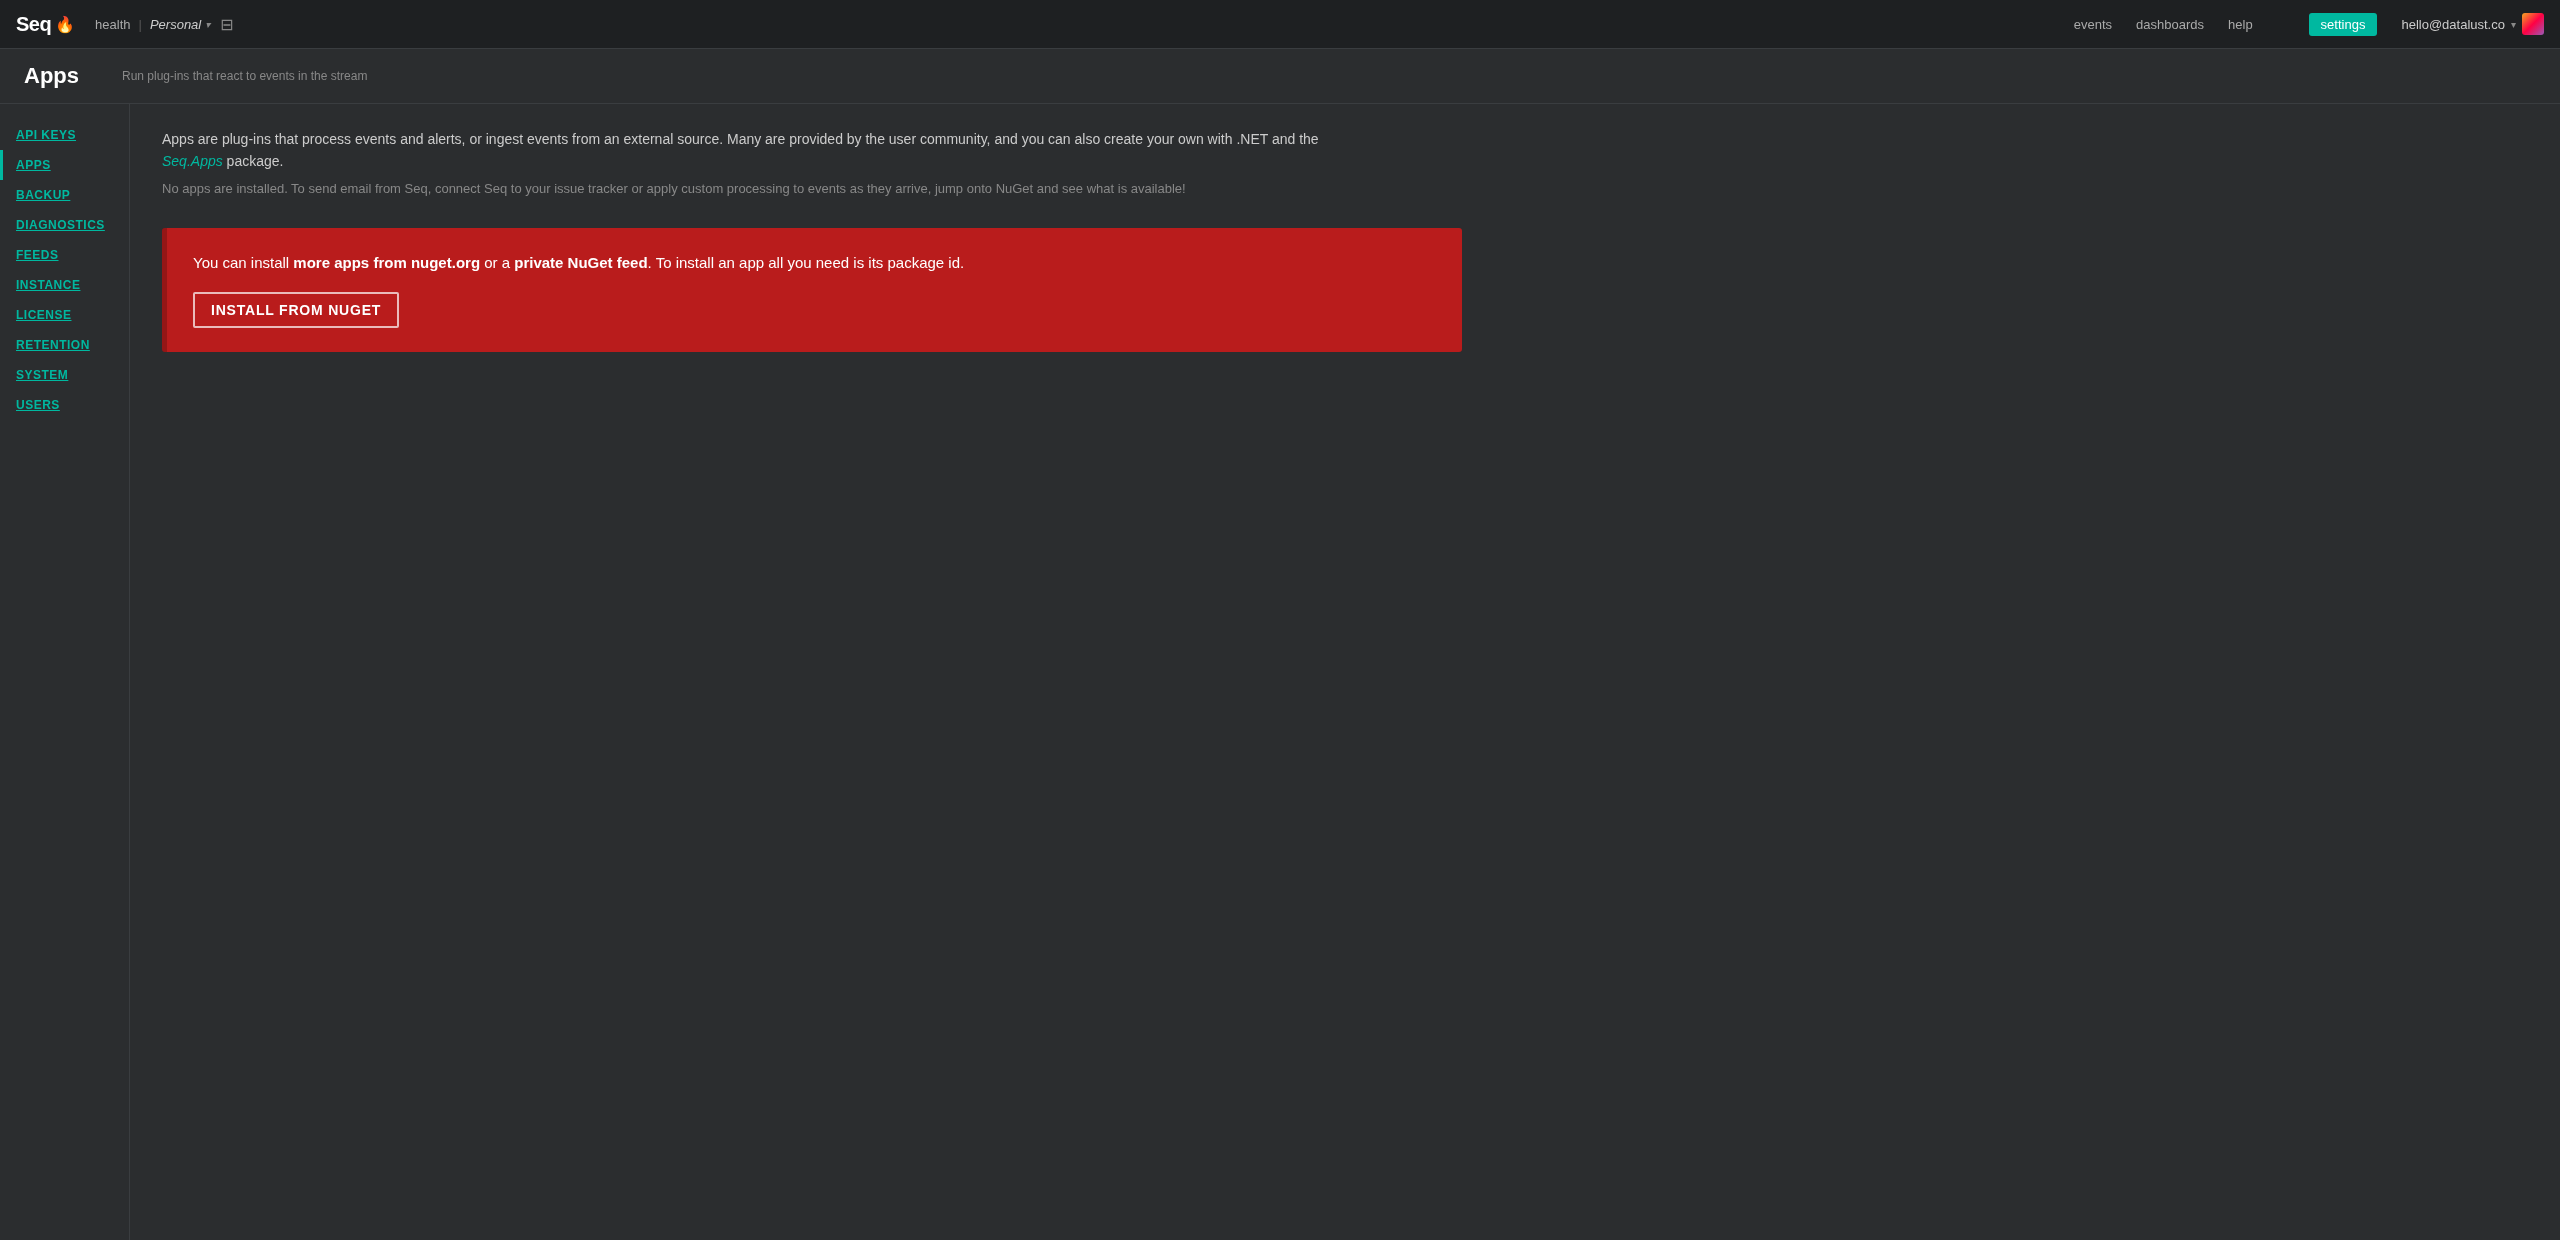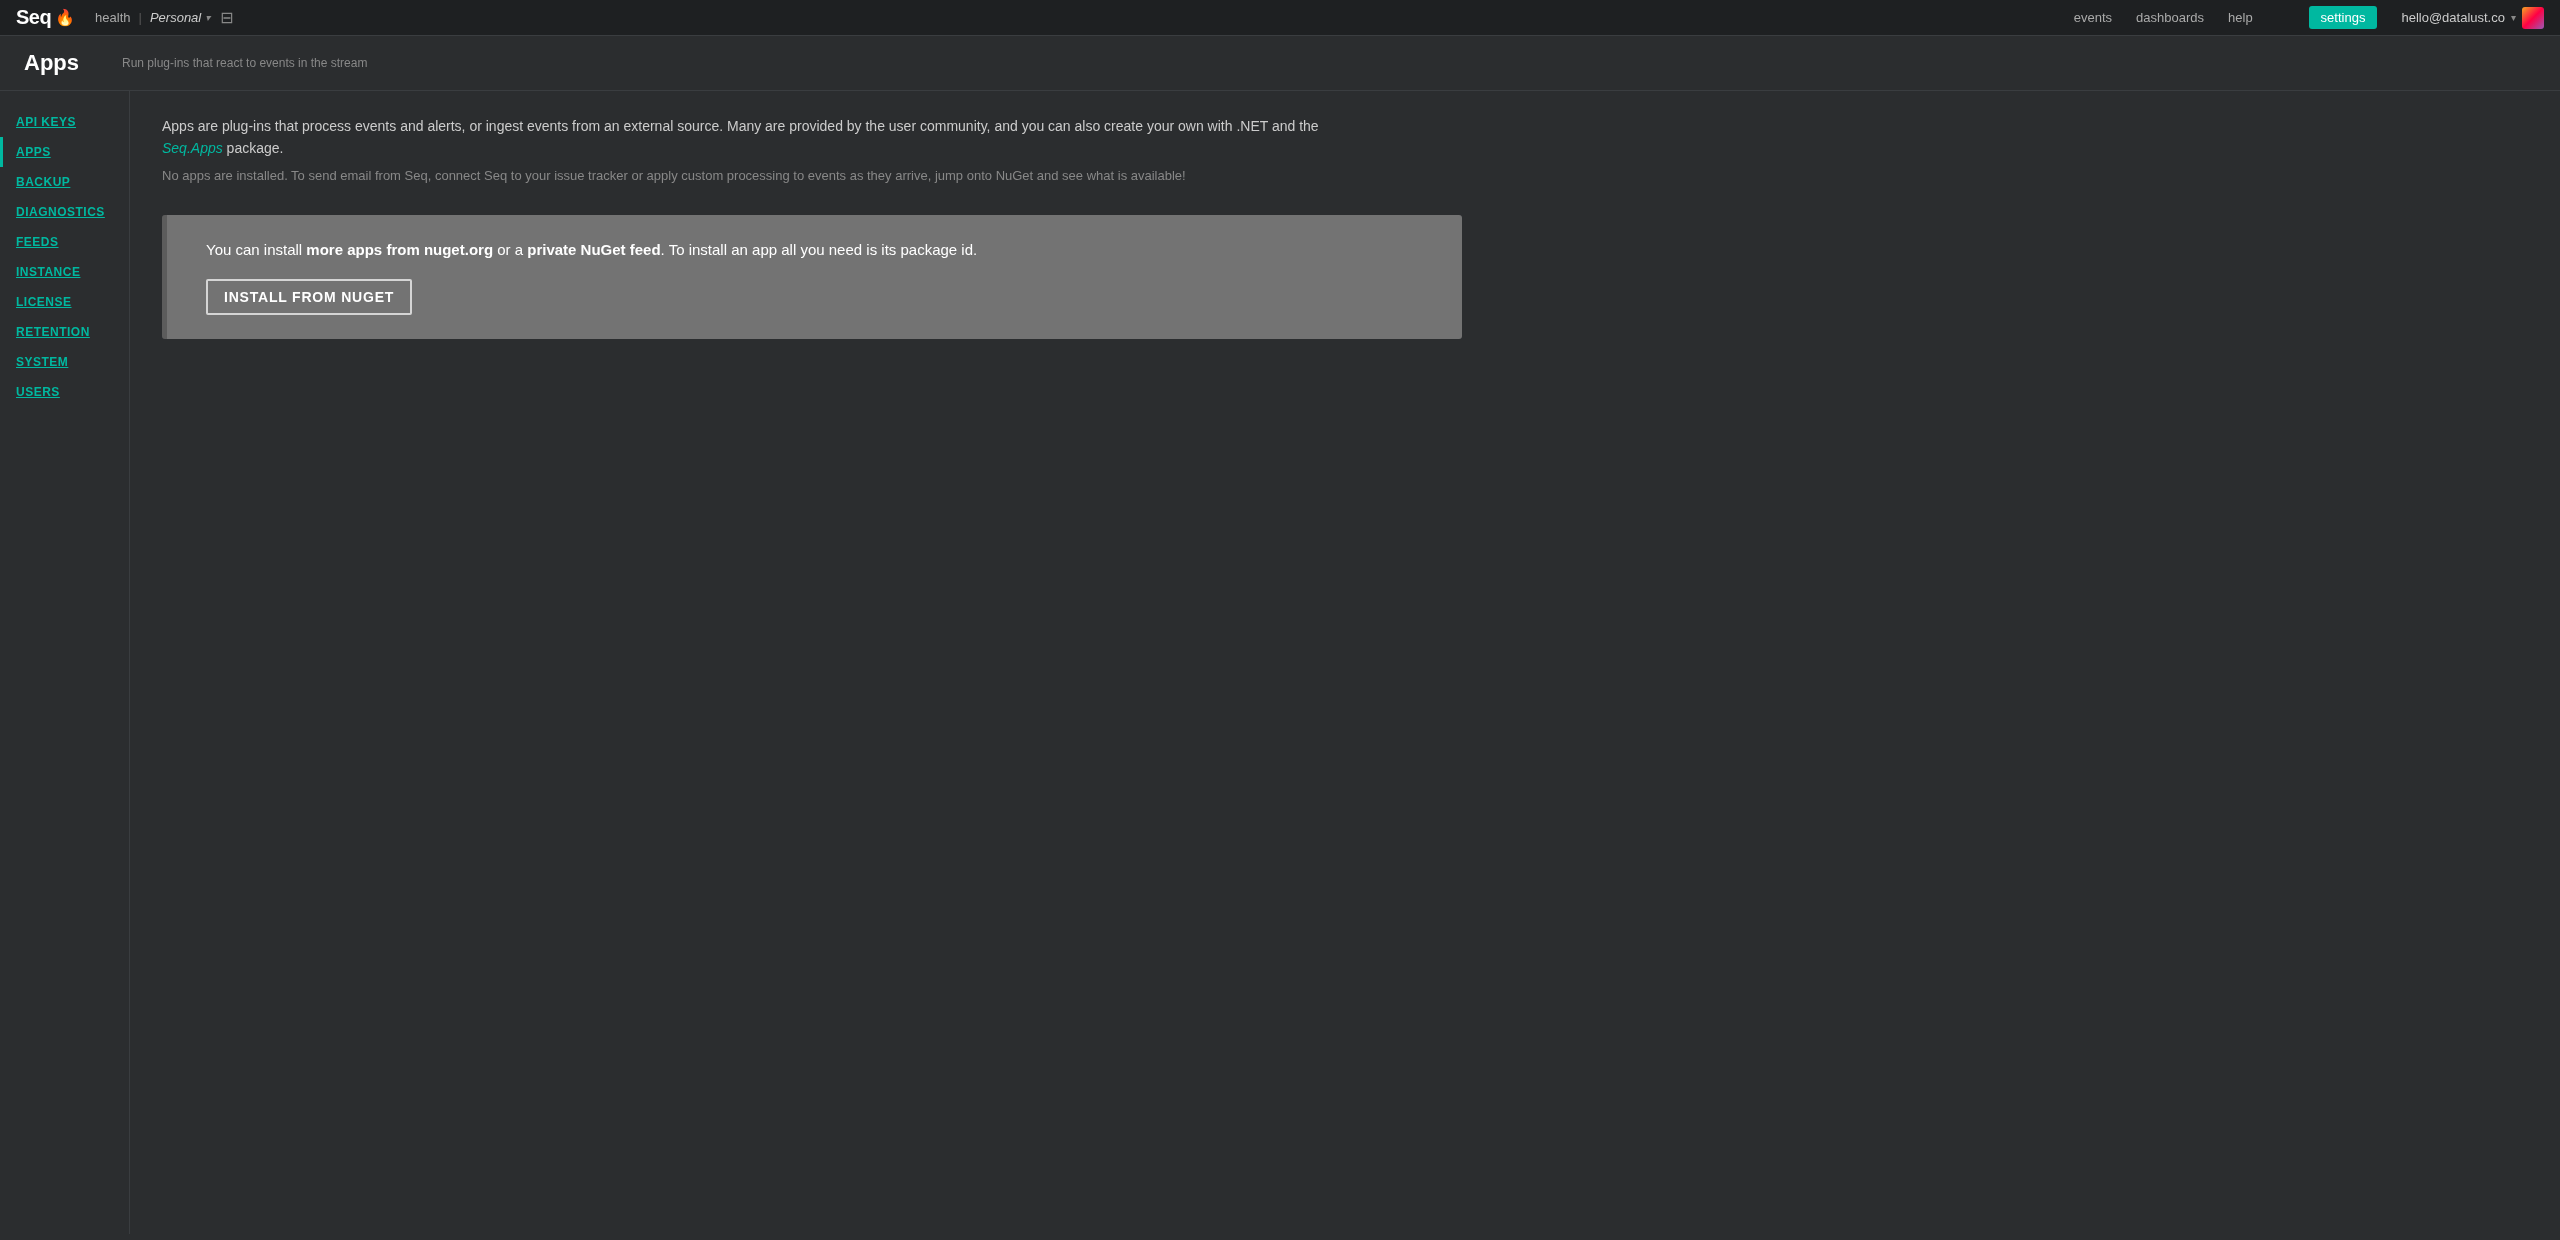--- a/index.html
+++ b/index.html
@@ -15,7 +15,7 @@
     
     .top-nav {
       background: #1e2022;
-      height: 36px;
+      height: 49px;
       display: flex;
       align-items: center;
       padding: 0 16px;

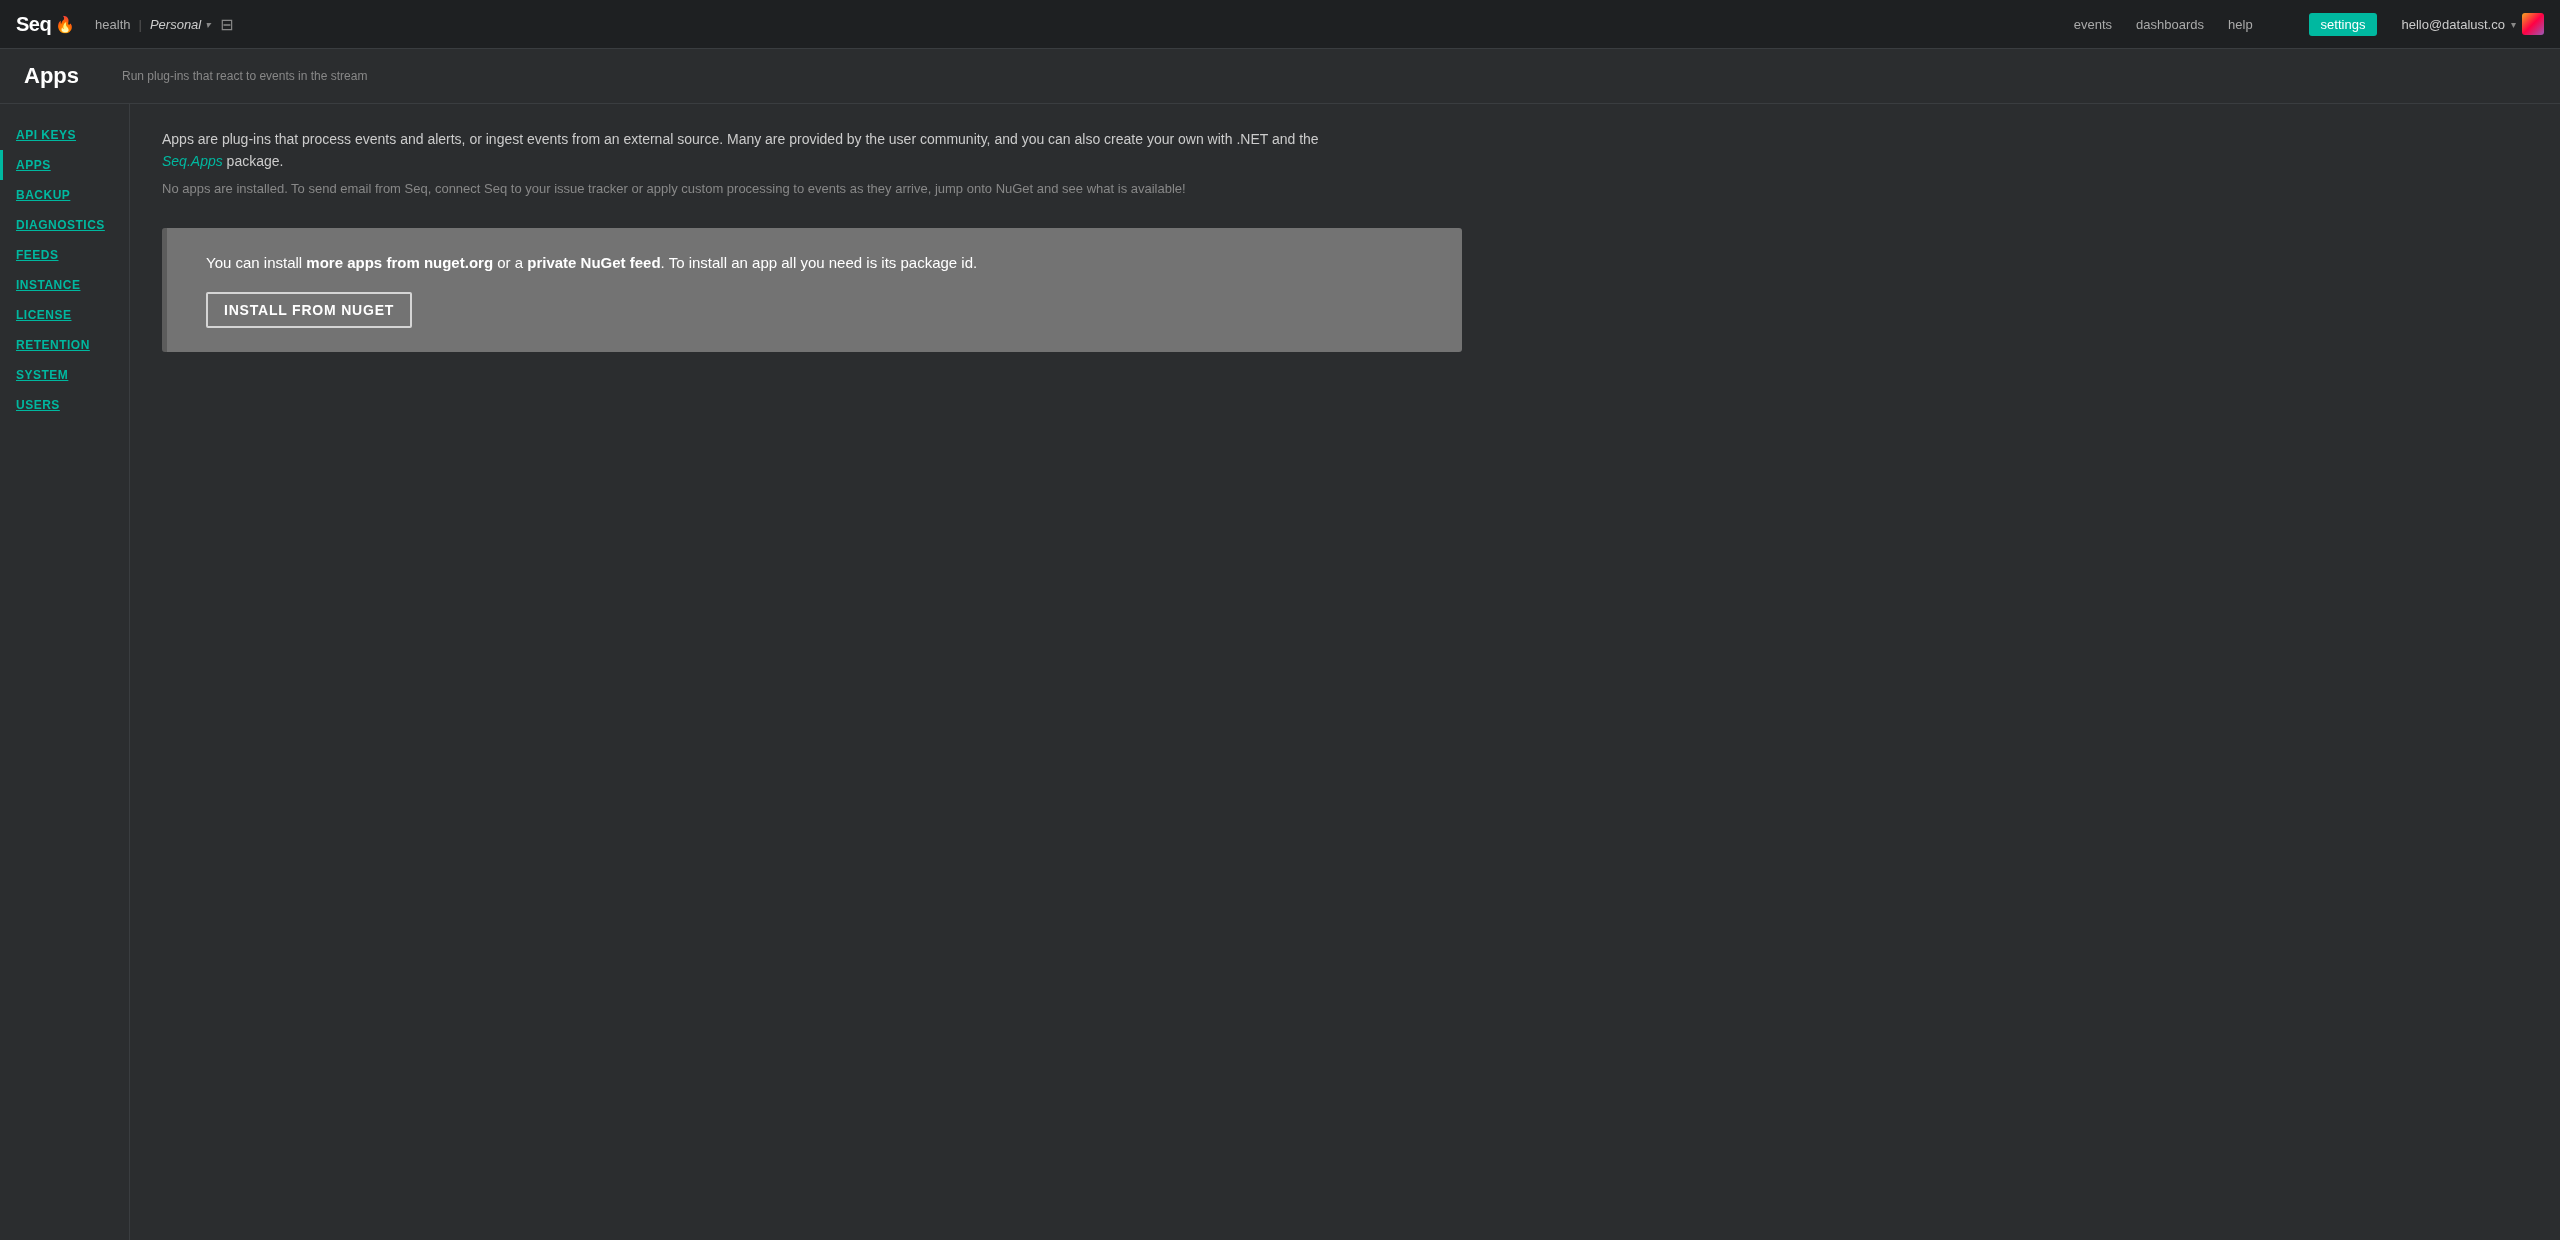--- a/index.html
+++ b/index.html
@@ -189,8 +189,8 @@
 
     
     .green-banner {
-      background: #737373;
-      padding: 24px 44px;
+      background: #b91c1c;
+      padding: 24px 31px;
       border-radius: 3px;
       max-width: 1300px;
       position: relative;

